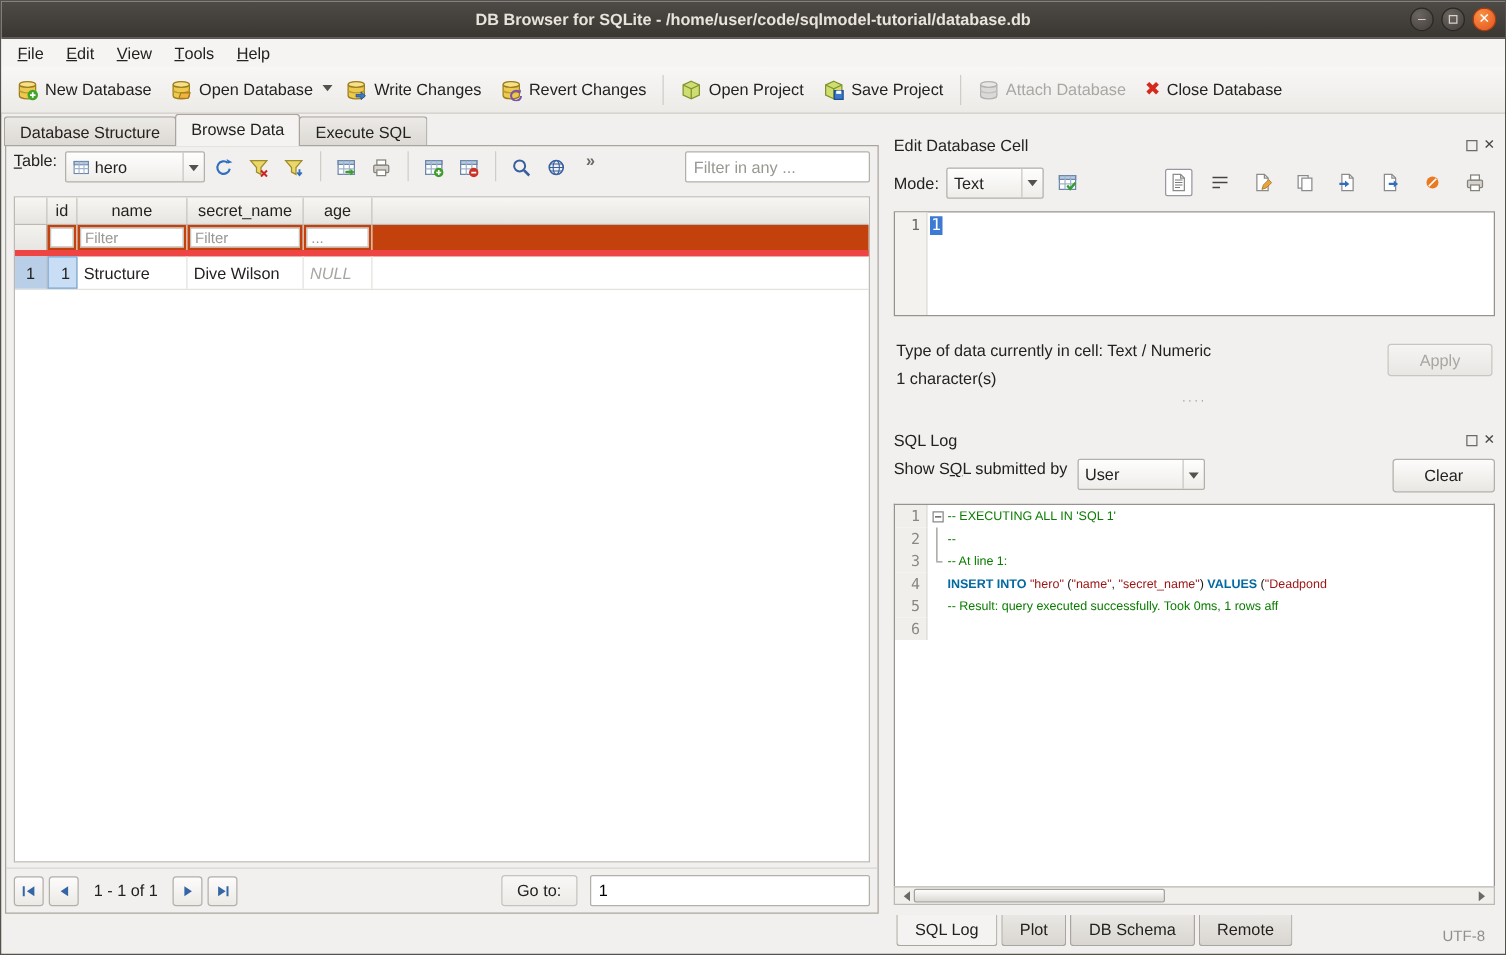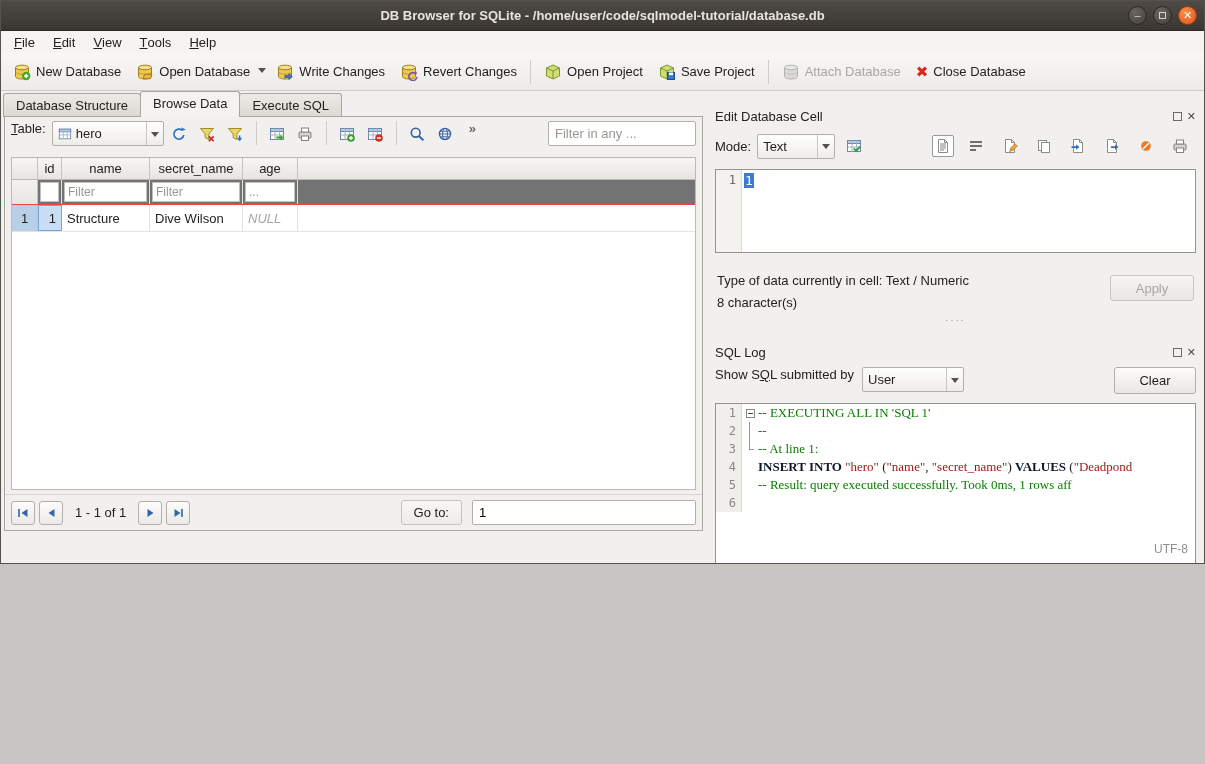--- a/index.html
+++ b/index.html
@@ -4,7 +4,7 @@
 <style>
 *{box-sizing:border-box;margin:0;padding:0}
 body{background:#c8c6c2}
-.window{position:relative;width:1205px;height:564px;background:#f1f0ee;font-family:"Liberation Sans","DejaVu Sans",sans-serif;font-size:13px;color:#242220;overflow:hidden;border:1px solid #55524d}
+.window{position:relative;width:1205px;height:764px;background:#f1f0ee;font-family:"Liberation Sans","DejaVu Sans",sans-serif;font-size:13px;color:#242220;overflow:hidden;border:1px solid #55524d}
 u{text-decoration:underline}
 
 .titlebar{height:30px;background:linear-gradient(#4e4a45,#3a3733);display:flex;align-items:center;position:relative;border-bottom:1px solid #2b2926}

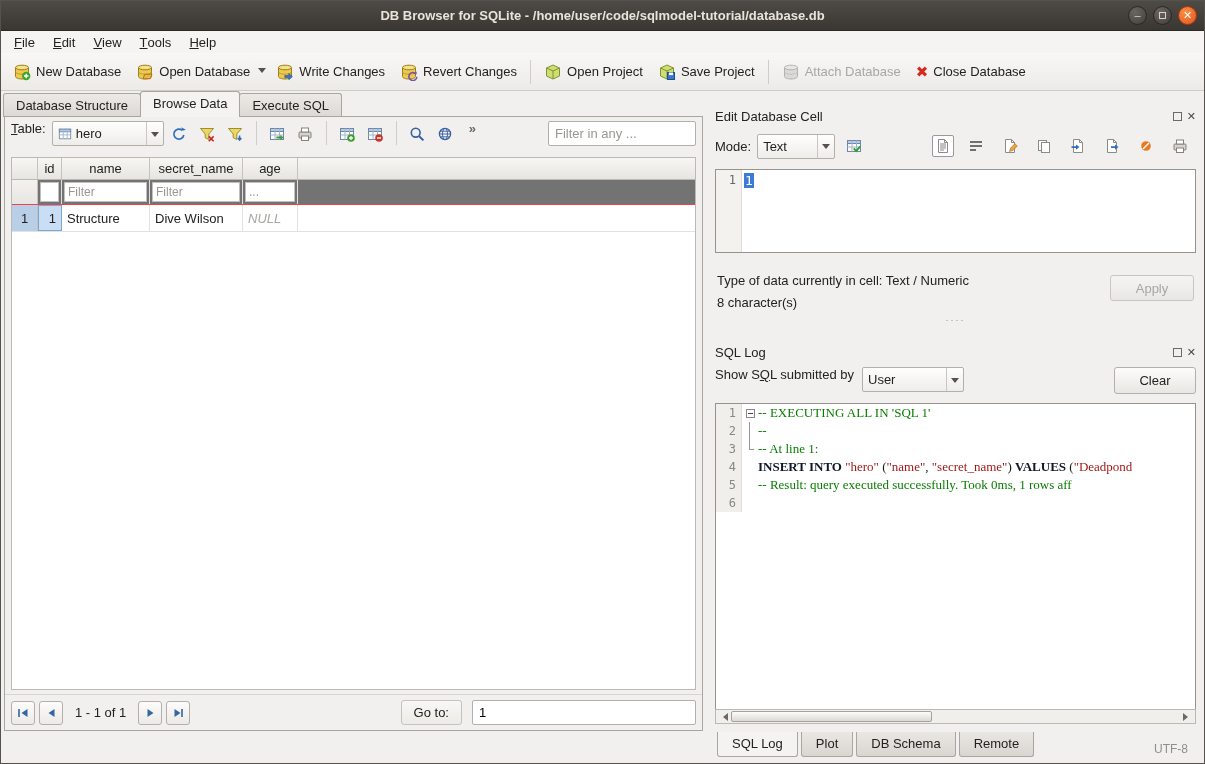--- a/index.html
+++ b/index.html
@@ -52,7 +52,7 @@
 .g-h,.g-corner{border-right:1px solid #c6c3be;display:flex;align-items:center;justify-content:center;white-space:nowrap;overflow:hidden}
 .g-corner{width:26px}
 .c-id{width:24px}.c-name{width:88px}.c-secret{width:93px}.c-age{width:55px}
-.g-filter{display:flex;height:25px;background:#737373;border-bottom:1px solid #ef4444}
+.g-filter{display:flex;height:25px;background:#c2410c;border-bottom:5px solid #ef4444}
 .g-filter .g-rowhdr{background:linear-gradient(#f4f2ef,#e8e6e2)}
 .g-f{border-right:1px solid #e2e0dc;padding:2px;display:flex}
 .g-f input{width:100%;border:1px solid #c3c0bb;background:#fff;font-size:12px;font-family:inherit;padding:1px 3px;min-width:0}

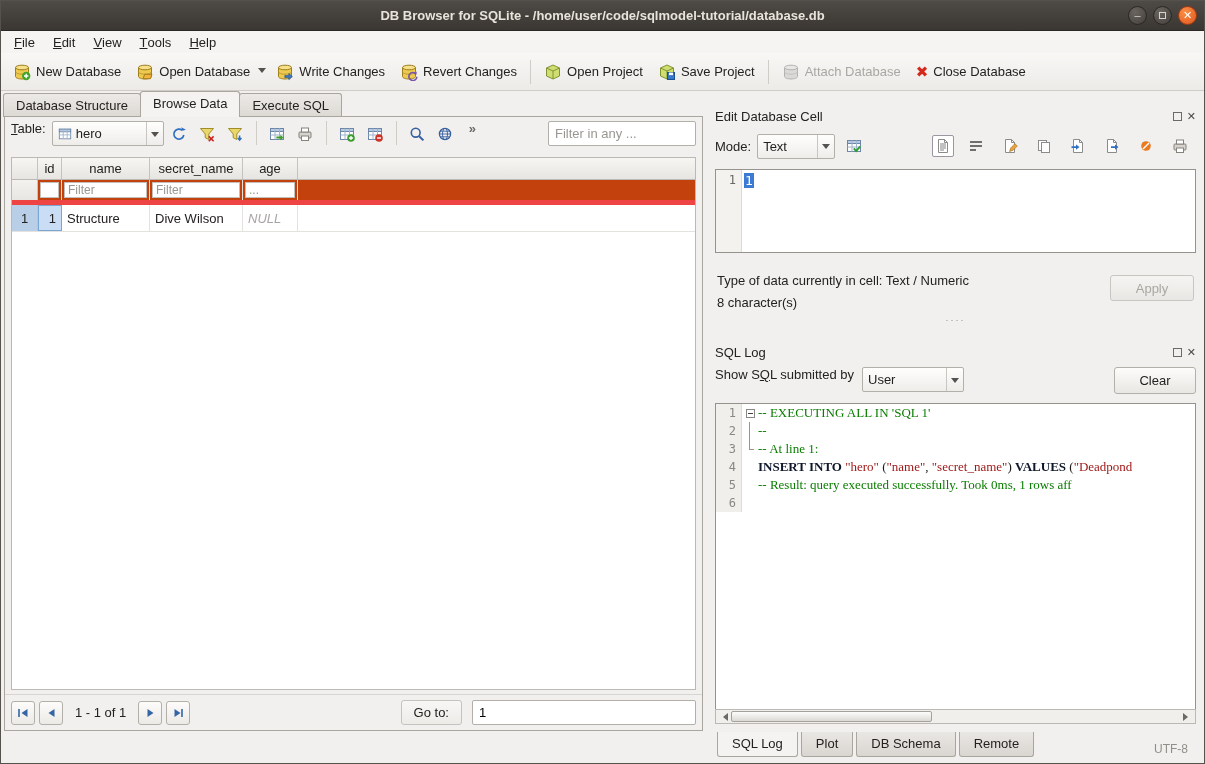--- a/index.html
+++ b/index.html
@@ -466,7 +466,7 @@
 
       <div class="info-wrap">
         <div class="type-info">Type of data currently in cell: Text / Numeric</div>
-        <div class="char-count">8 character(s)</div>
+        <div class="char-count">1 character(s)</div>
         <div class="apply-btn">
             <span>Apply</span>
           </div>

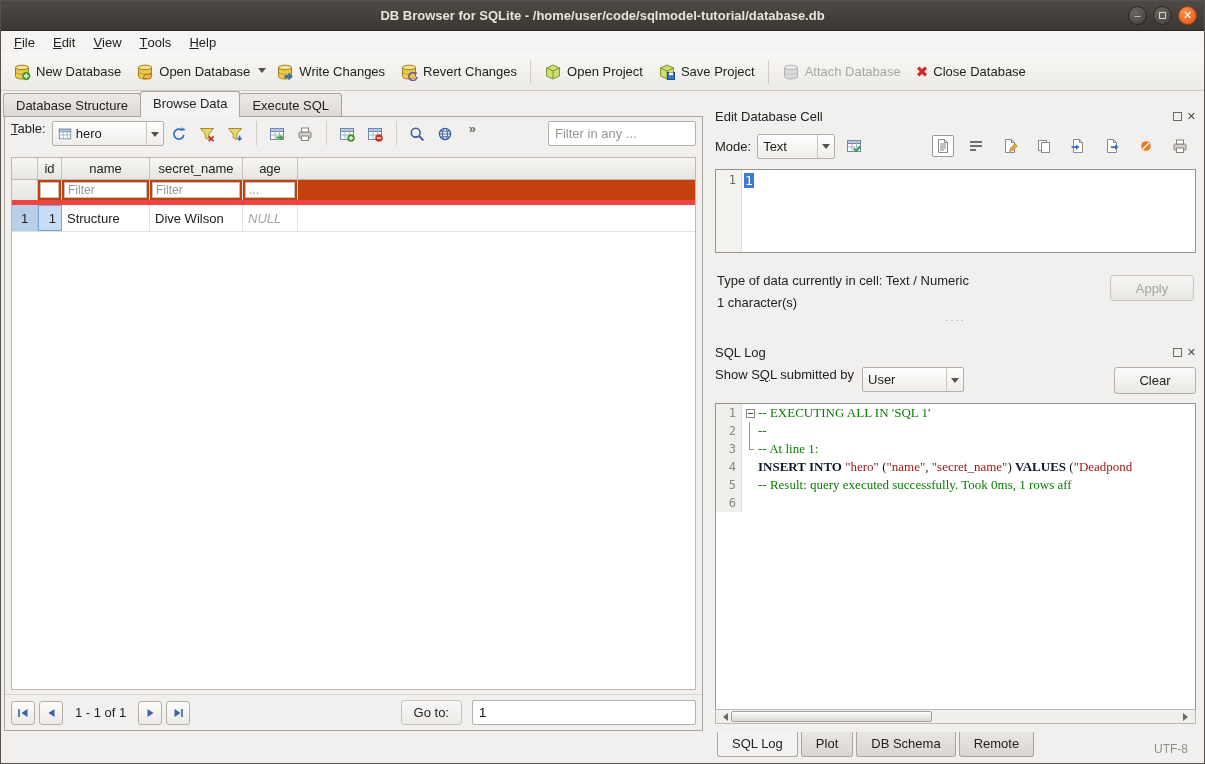--- a/index.html
+++ b/index.html
@@ -102,7 +102,7 @@
 .fold.v::before{content:"";position:absolute;left:7px;top:0;bottom:0;border-left:1px solid #98958f}
 .fold.end::before{content:"";position:absolute;left:7px;top:0;height:9px;border-left:1px solid #98958f}
 .fold.end::after{content:"";position:absolute;left:7px;top:9px;width:5px;border-top:1px solid #98958f}
-.code{font-family:Liberation Serif, serif;font-size:13px;white-space:pre;overflow:hidden}
+.code{font-family:Liberation Sans, sans-serif;font-size:10px;white-space:pre;overflow:hidden}
 .comment{color:#0a7d00}
 .kw{color:#0f172a;font-weight:bold}
 .str{color:#9c1414}

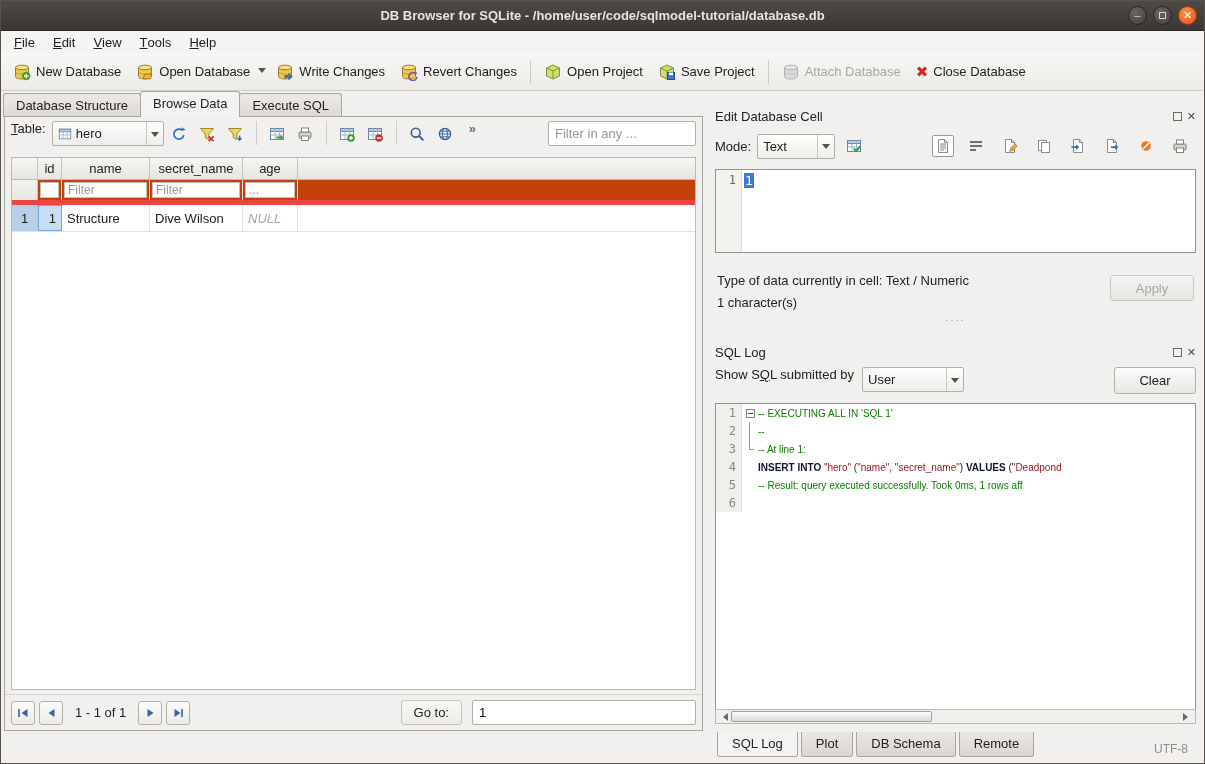--- a/index.html
+++ b/index.html
@@ -104,7 +104,7 @@
 .fold.end::after{content:"";position:absolute;left:7px;top:9px;width:5px;border-top:1px solid #98958f}
 .code{font-family:Liberation Sans, sans-serif;font-size:10px;white-space:pre;overflow:hidden}
 .comment{color:#0a7d00}
-.kw{color:#0f172a;font-weight:bold}
+.kw{color:#0369a1;font-weight:bold}
 .str{color:#9c1414}
 .punct{color:#1a1a1a}
 .hscroll{height:15px;border:1px solid #bcb9b4;background:#f0efec;display:flex;align-items:center}

